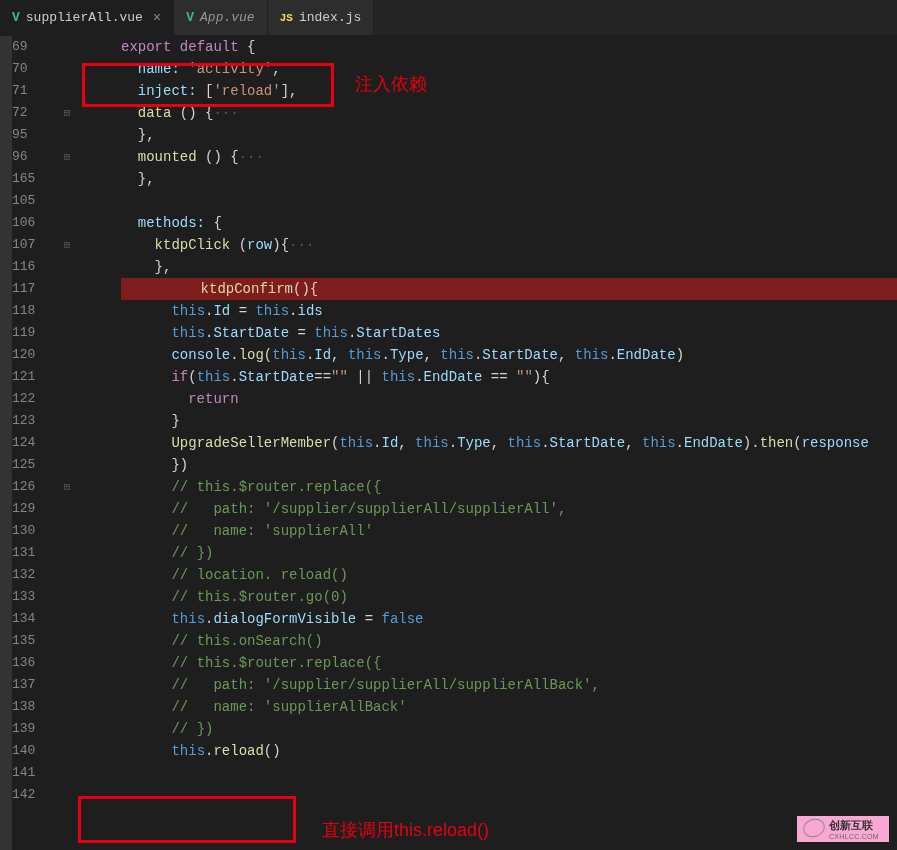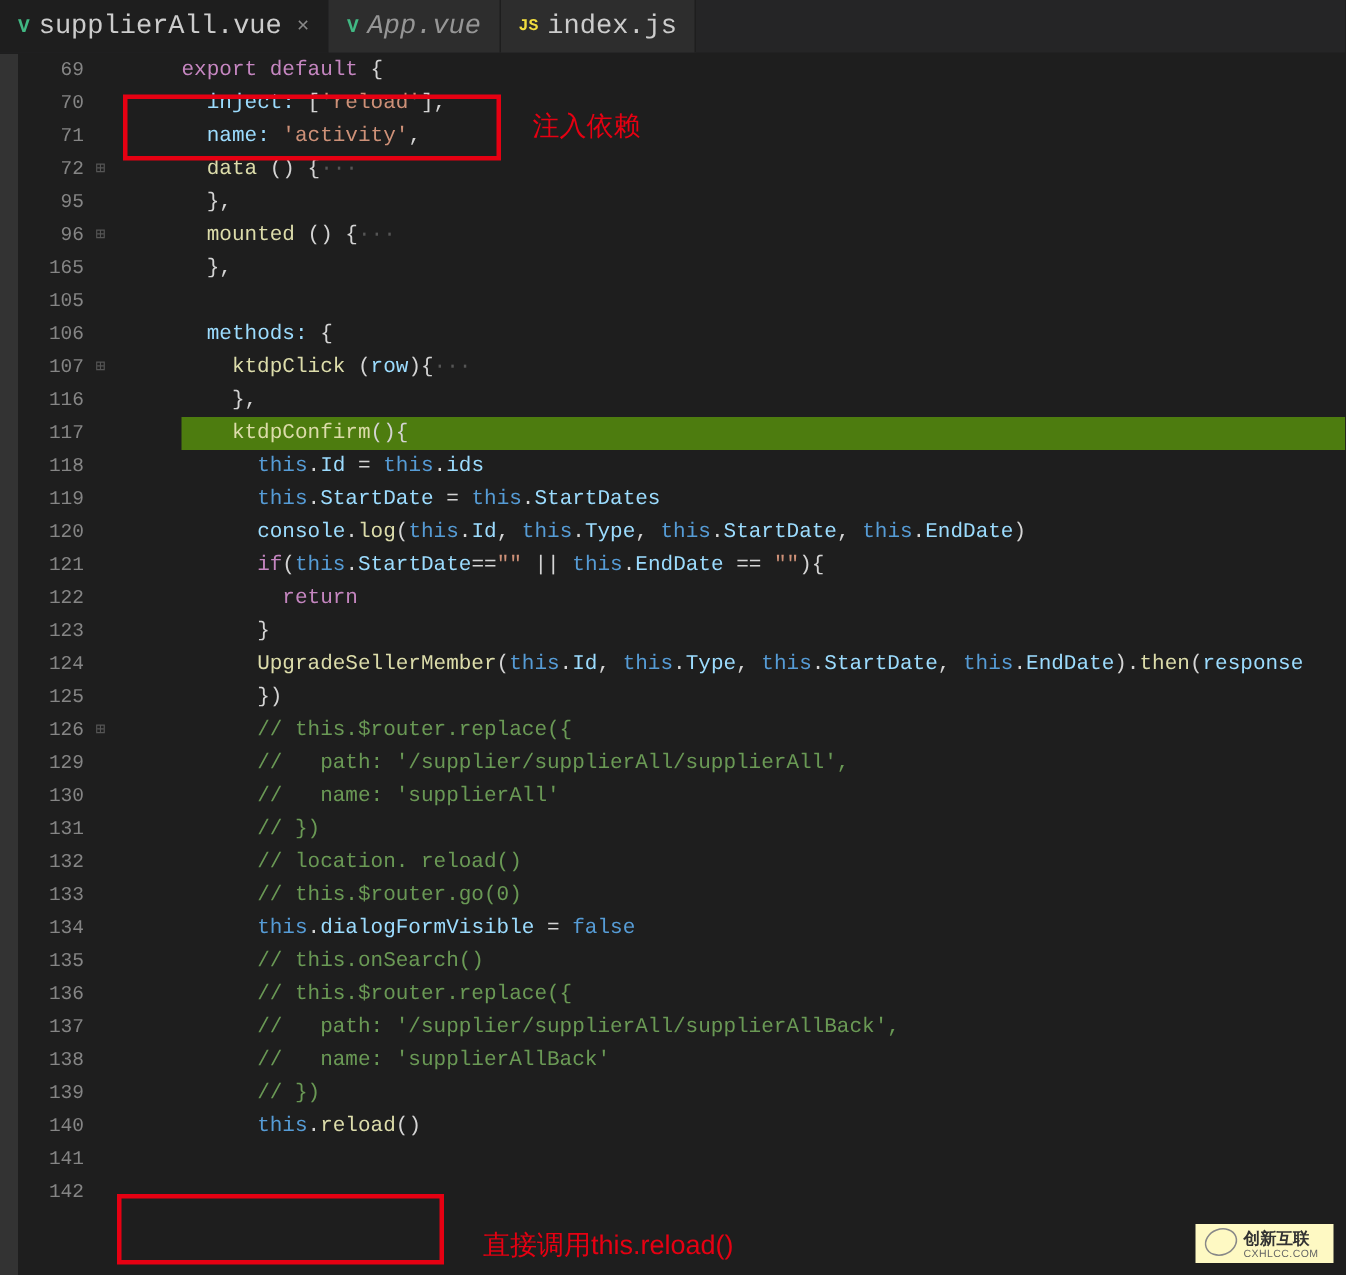--- a/index.html
+++ b/index.html
@@ -48,7 +48,7 @@
       font-weight: bold;
     }
     .tab-label {
-      font-size: 18px;
+      font-size: 13px;
       color: #ccc;
     }
     .tab-label.inactive {

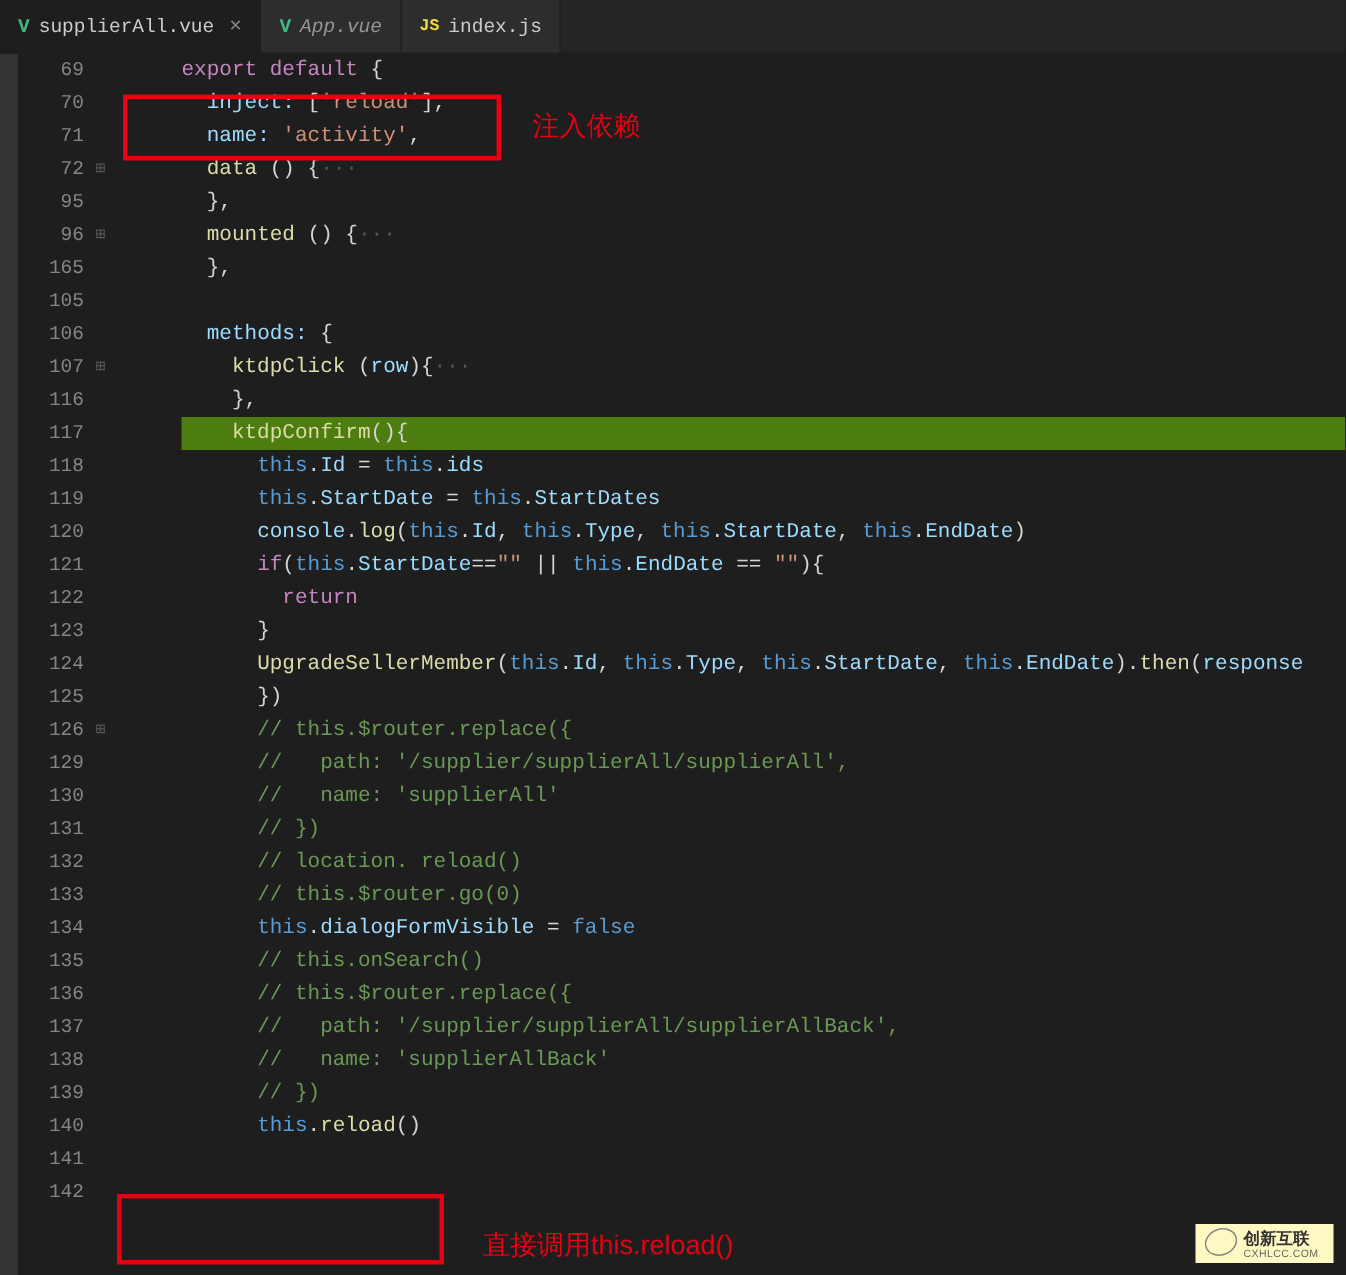--- a/index.html
+++ b/index.html
@@ -71,7 +71,6 @@
     }
     .line-numbers {
       width: 46px;
-      text-align: right;
       color: #858585;
       padding-right: 2px;
       font-size: 13px;

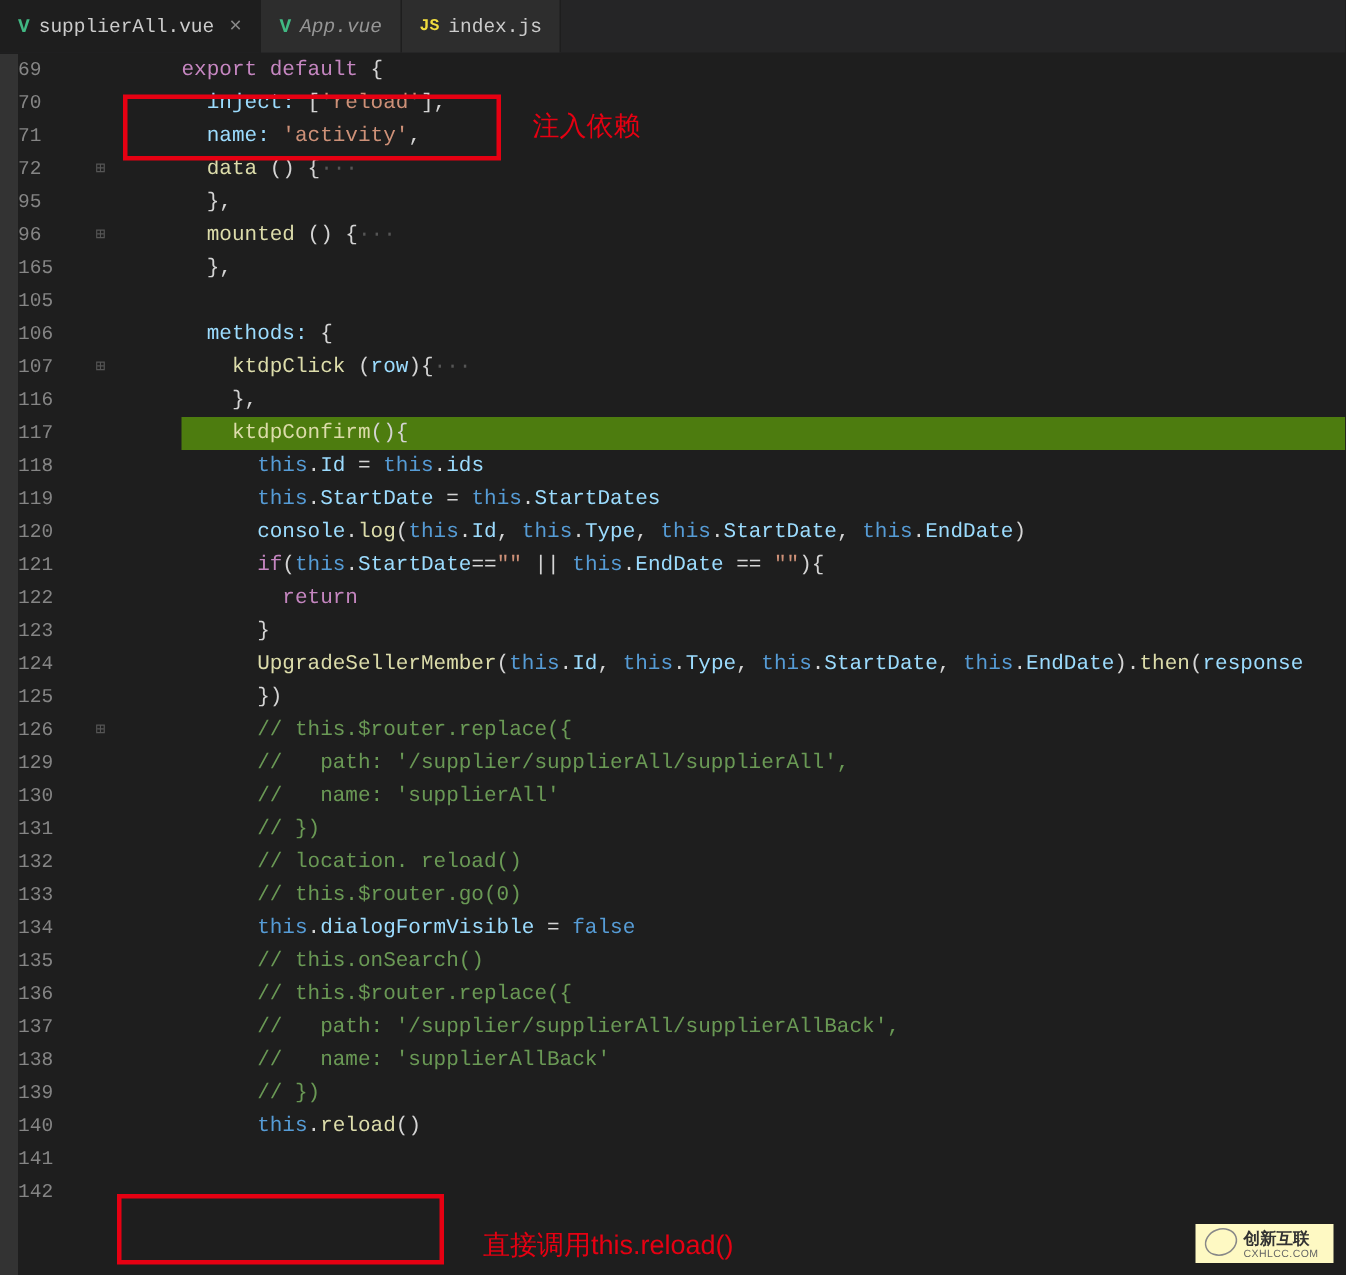--- a/index.html
+++ b/index.html
@@ -258,8 +258,8 @@
     </div>
     <div class="code-area" id="code-area">
         <div class="code-line"><span class="kw">export</span> <span class="default">default</span> <span class="punc">{</span></div>
+        <div class="code-line">  <span class="prop">name:</span> <span class="str">'activity'</span><span class="punc">,</span></div>
         <div class="code-line">  <span class="prop">inject:</span> <span class="punc">[</span><span class="str">'reload'</span><span class="punc">],</span></div>
-        <div class="code-line">  <span class="prop">name:</span> <span class="str">'activity'</span><span class="punc">,</span></div>
         <div class="code-line">  <span class="fn">data</span> <span class="punc">() {</span><span class="ellipsis">···</span></div>
         <div class="code-line">  <span class="punc">},</span></div>
         <div class="code-line">  <span class="fn">mounted</span> <span class="punc">() {</span><span class="ellipsis">···</span></div>

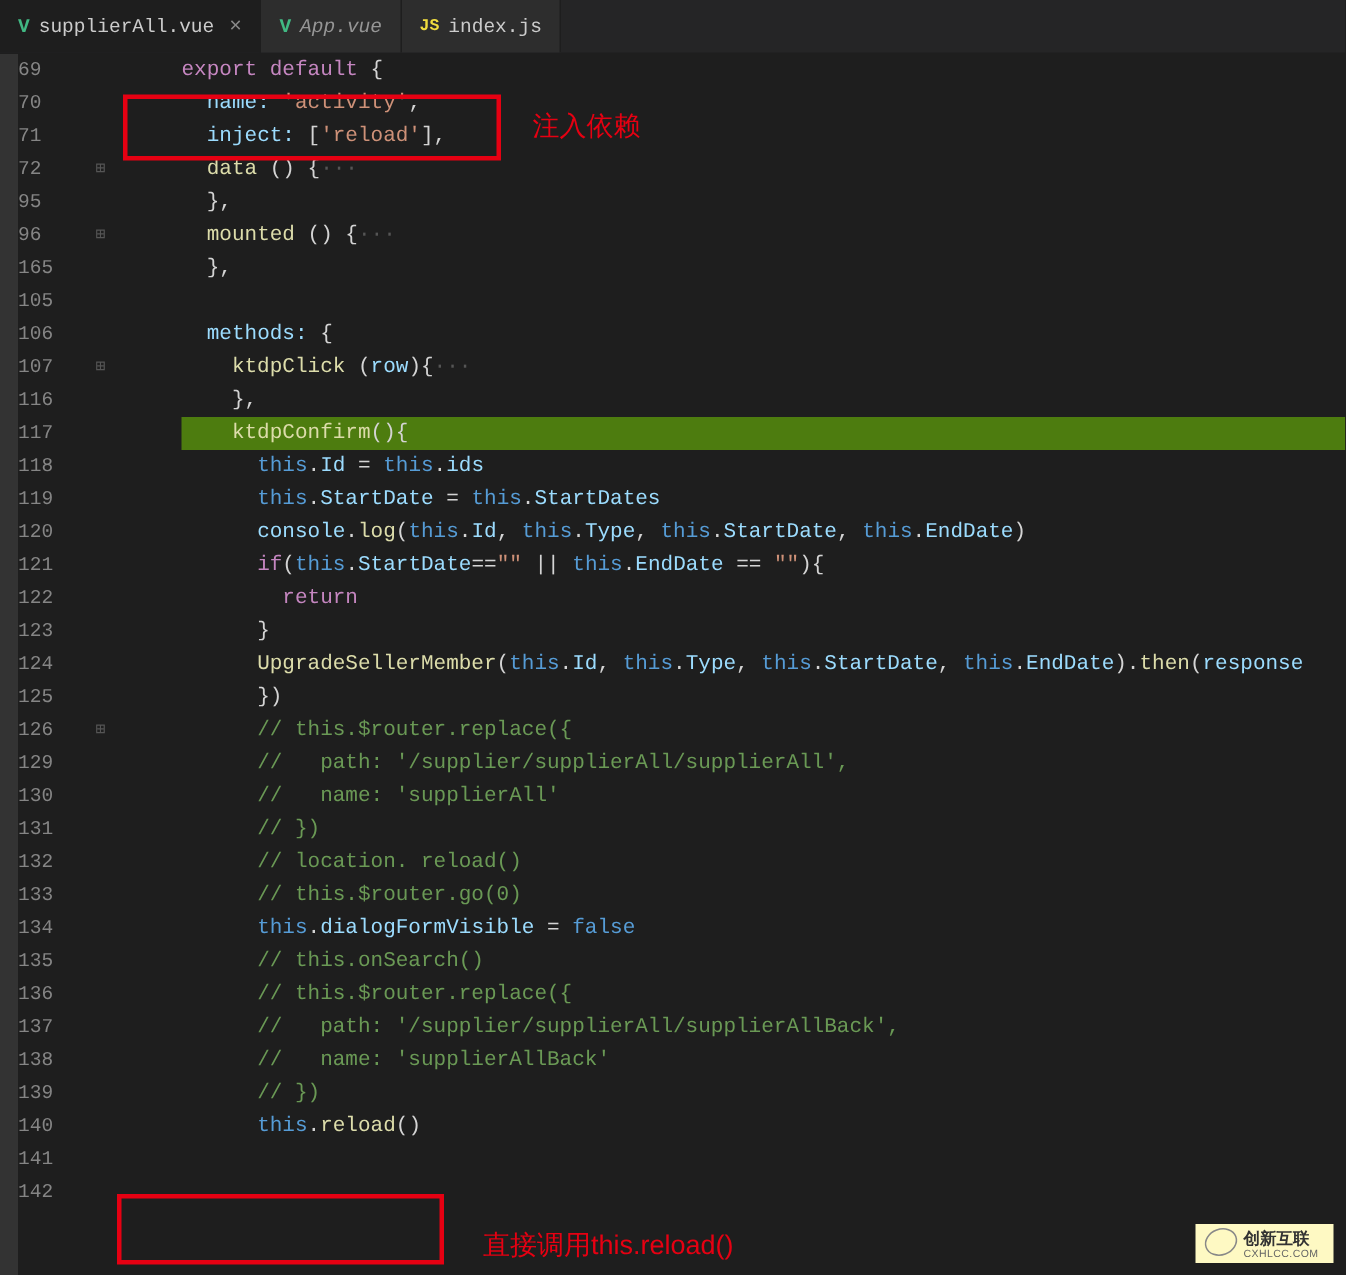--- a/index.html
+++ b/index.html
@@ -102,7 +102,8 @@
       margin-left: 39px;
     }
     .code-line.highlighted {
-      background: #4d7c0f;
+      background: #7f1d1d;
+      padding-left: 46px;
     }
     
     .kw { color: #c586c0; }

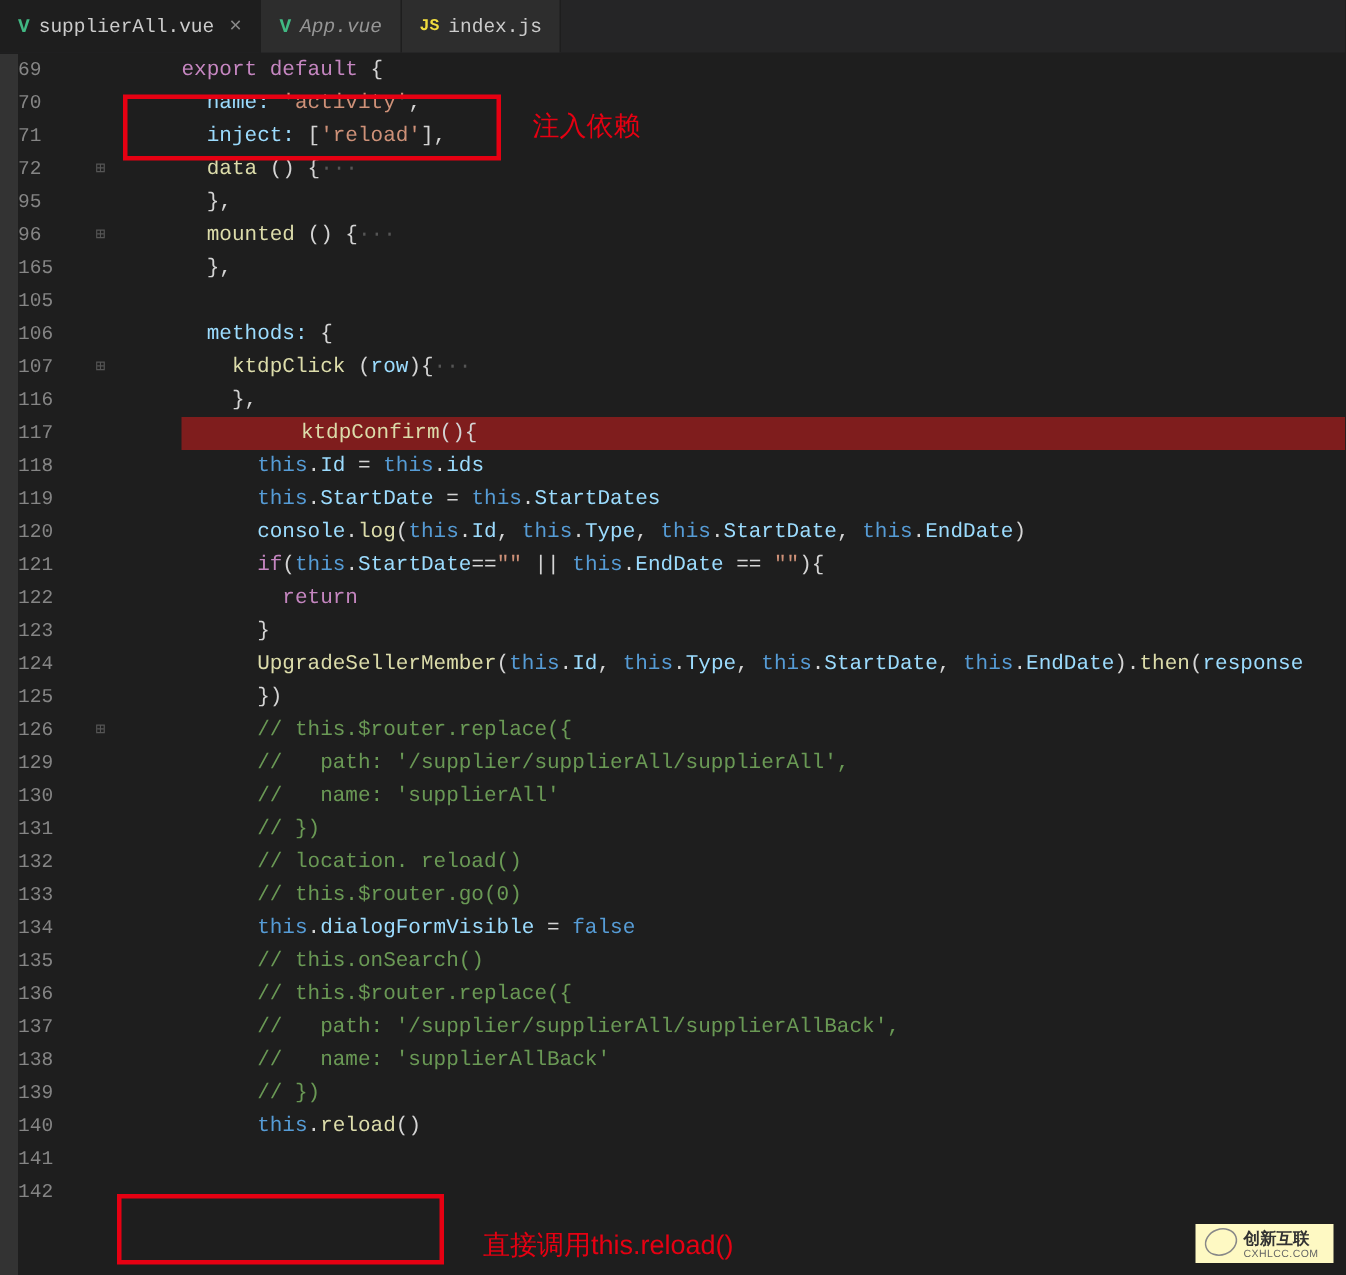--- a/index.html
+++ b/index.html
@@ -133,7 +133,7 @@
       position: absolute;
       bottom: 8px;
       right: 8px;
-      background: #fef9c3;
+      background: #f9a8d4;
       padding: 2px 10px 2px 32px;
       font-family: sans-serif;
       font-size: 12px;

